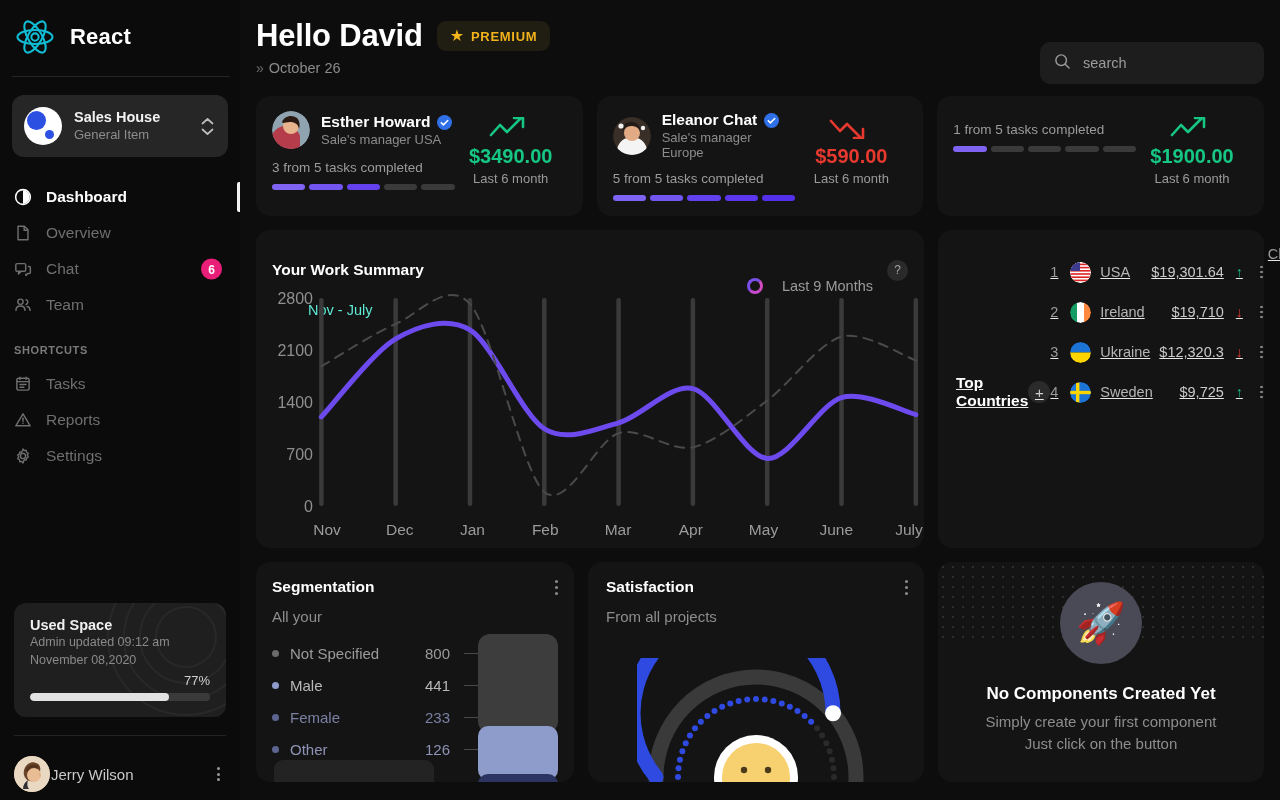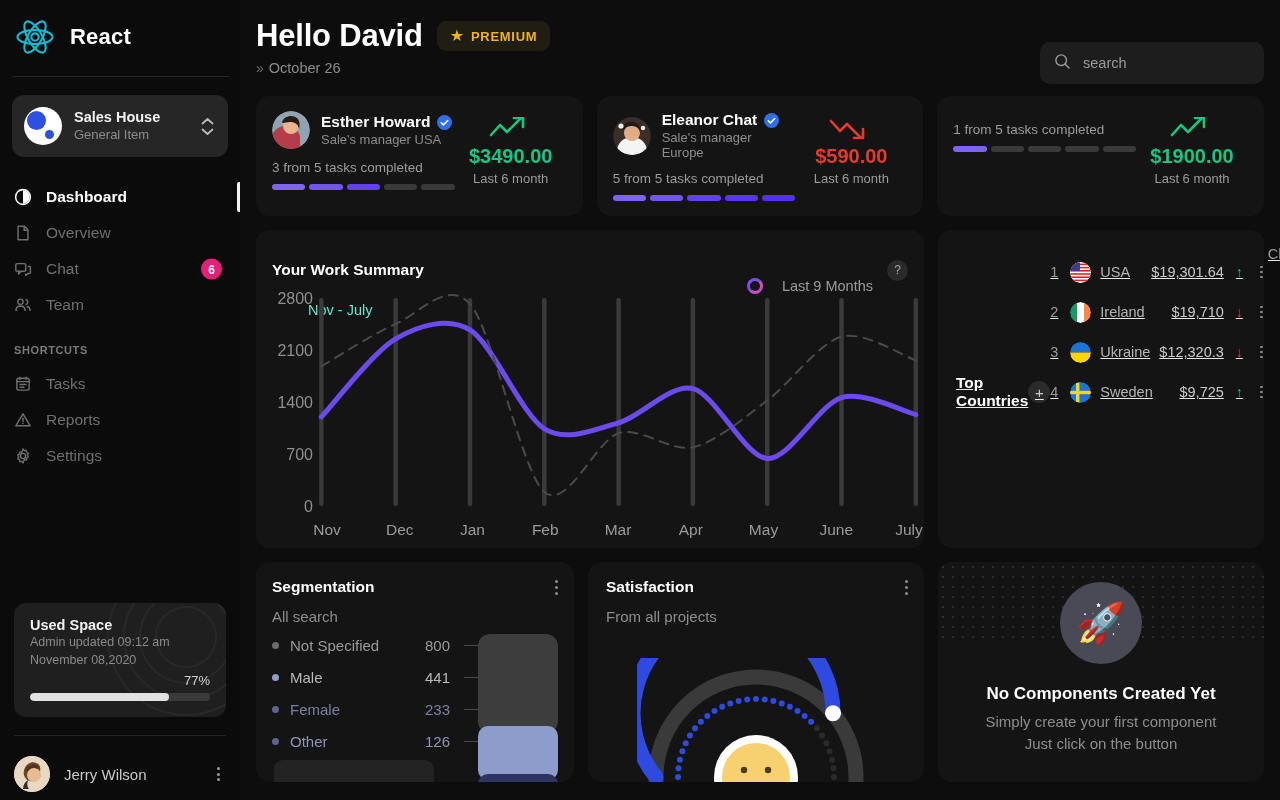--- a/index.html
+++ b/index.html
@@ -661,7 +661,7 @@
               <i></i>
             </span>
         </div>
-        <div class="card-sub">All search</div>
+        <div class="card-sub">All your</div>
         <div class="seg-legend" id="segLegend">
             <div class="legend-row">
               <span class="legend-dot" style="background:#6b6b6b"></span>

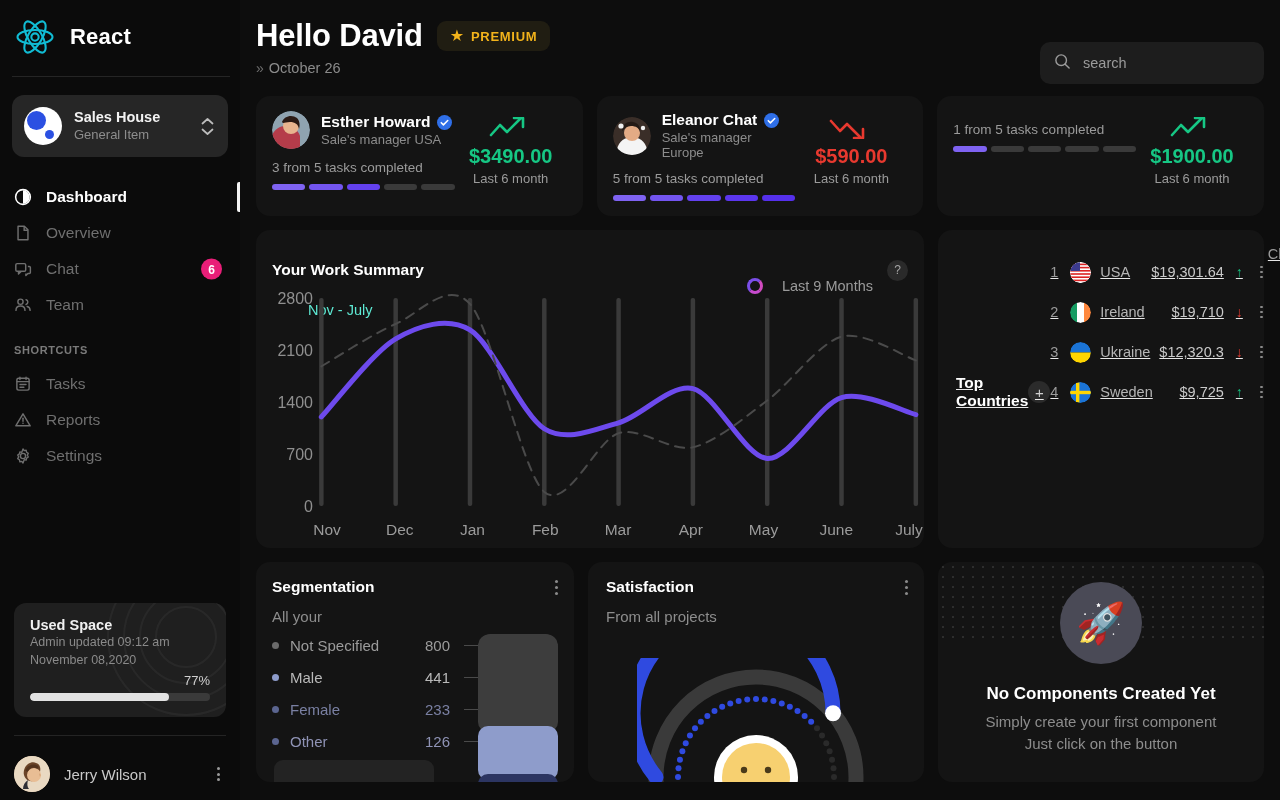--- a/index.html
+++ b/index.html
@@ -167,7 +167,7 @@
   .mini-kebab i { width:3px; height:3px; border-radius:50%; background:#8a8a8a; }
   .card-sub { font-size:15px; color:#8d8d8d; margin-top:12px; }
 
-  .seg-legend { margin-top:4px; }
+  .seg-legend { margin-top:12px; }
   .legend-row { display:flex; align-items:center; height:32px; }
   .legend-dot { width:7px; height:7px; border-radius:50%; margin-right:11px; flex:0 0 7px; }
   .legend-name { font-size:15px; width:118px; }

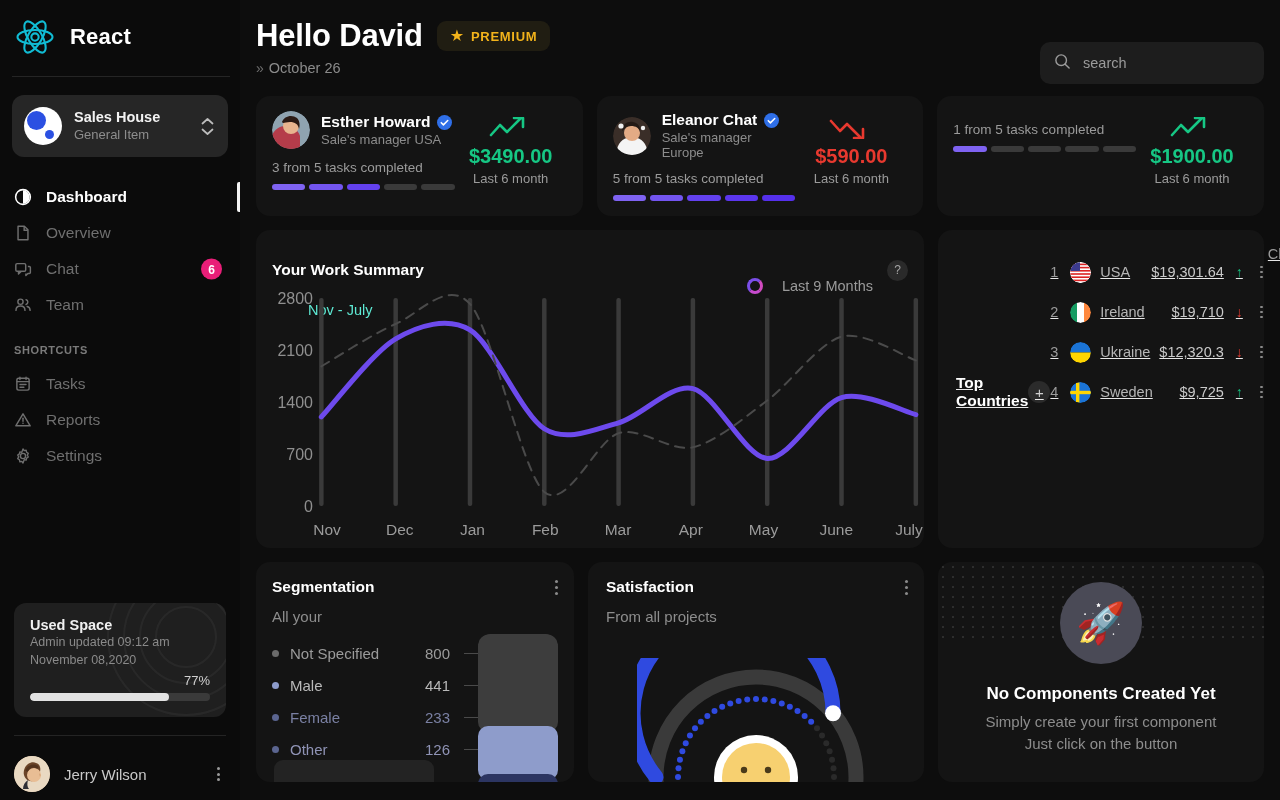--- a/index.html
+++ b/index.html
@@ -76,7 +76,7 @@
   .us-fill { height:100%; border-radius:5px; background:#e2e2e2; }
 
   .user-sep { height:1px; background:#242424; margin:18px 14px 0 14px; }
-  .user-row { display:flex; align-items:center; gap:14px; padding:12px 14px 0 14px; height:64px; }
+  .user-row { display:flex; align-items:center; gap:1px; padding:12px 14px 0 14px; height:64px; }
   .user-avatar { width:36px; height:36px; flex:0 0 36px; border-radius:50%; overflow:hidden; background:#d9c3a8; }
   .user-name { flex:1; font-size:15px; color:#c9c9c9; }
   .kebab { display:flex; flex-direction:column; gap:2.5px; align-items:center; padding:4px 6px; cursor:pointer; }

